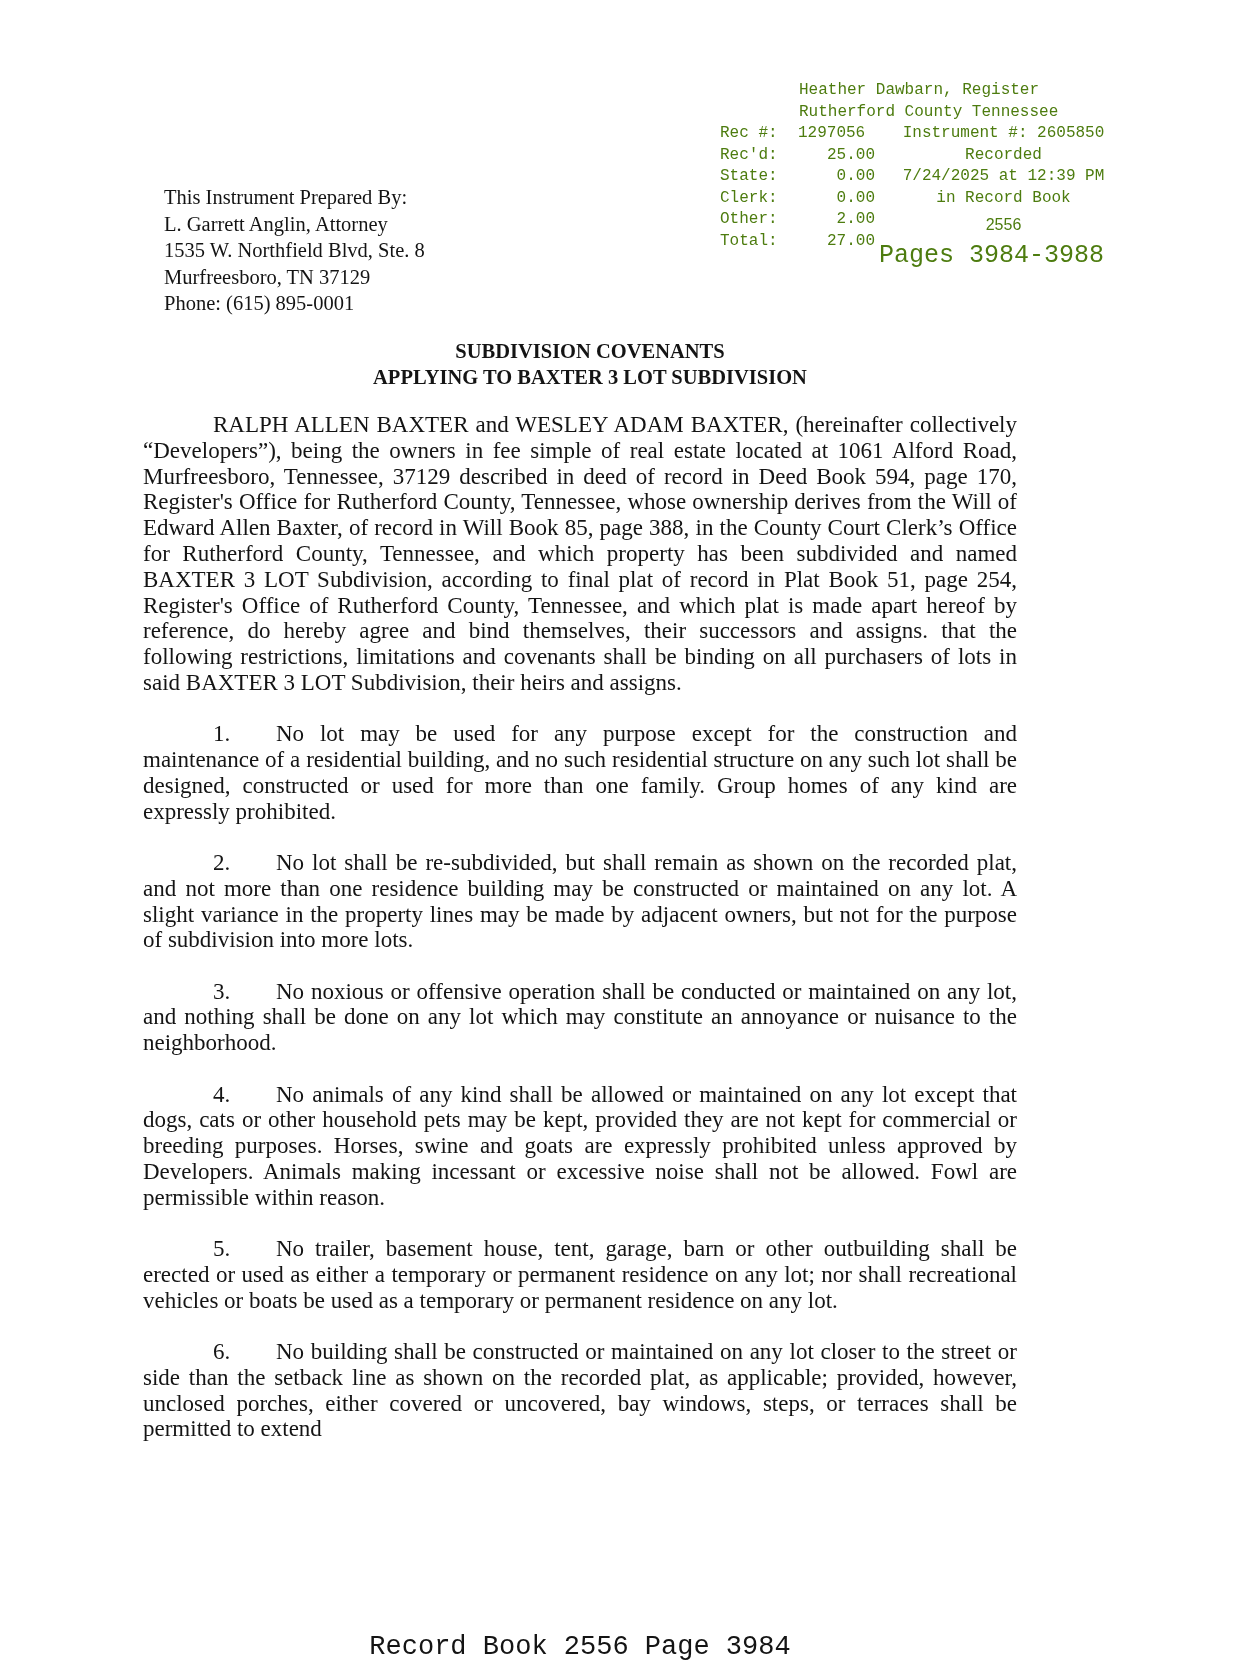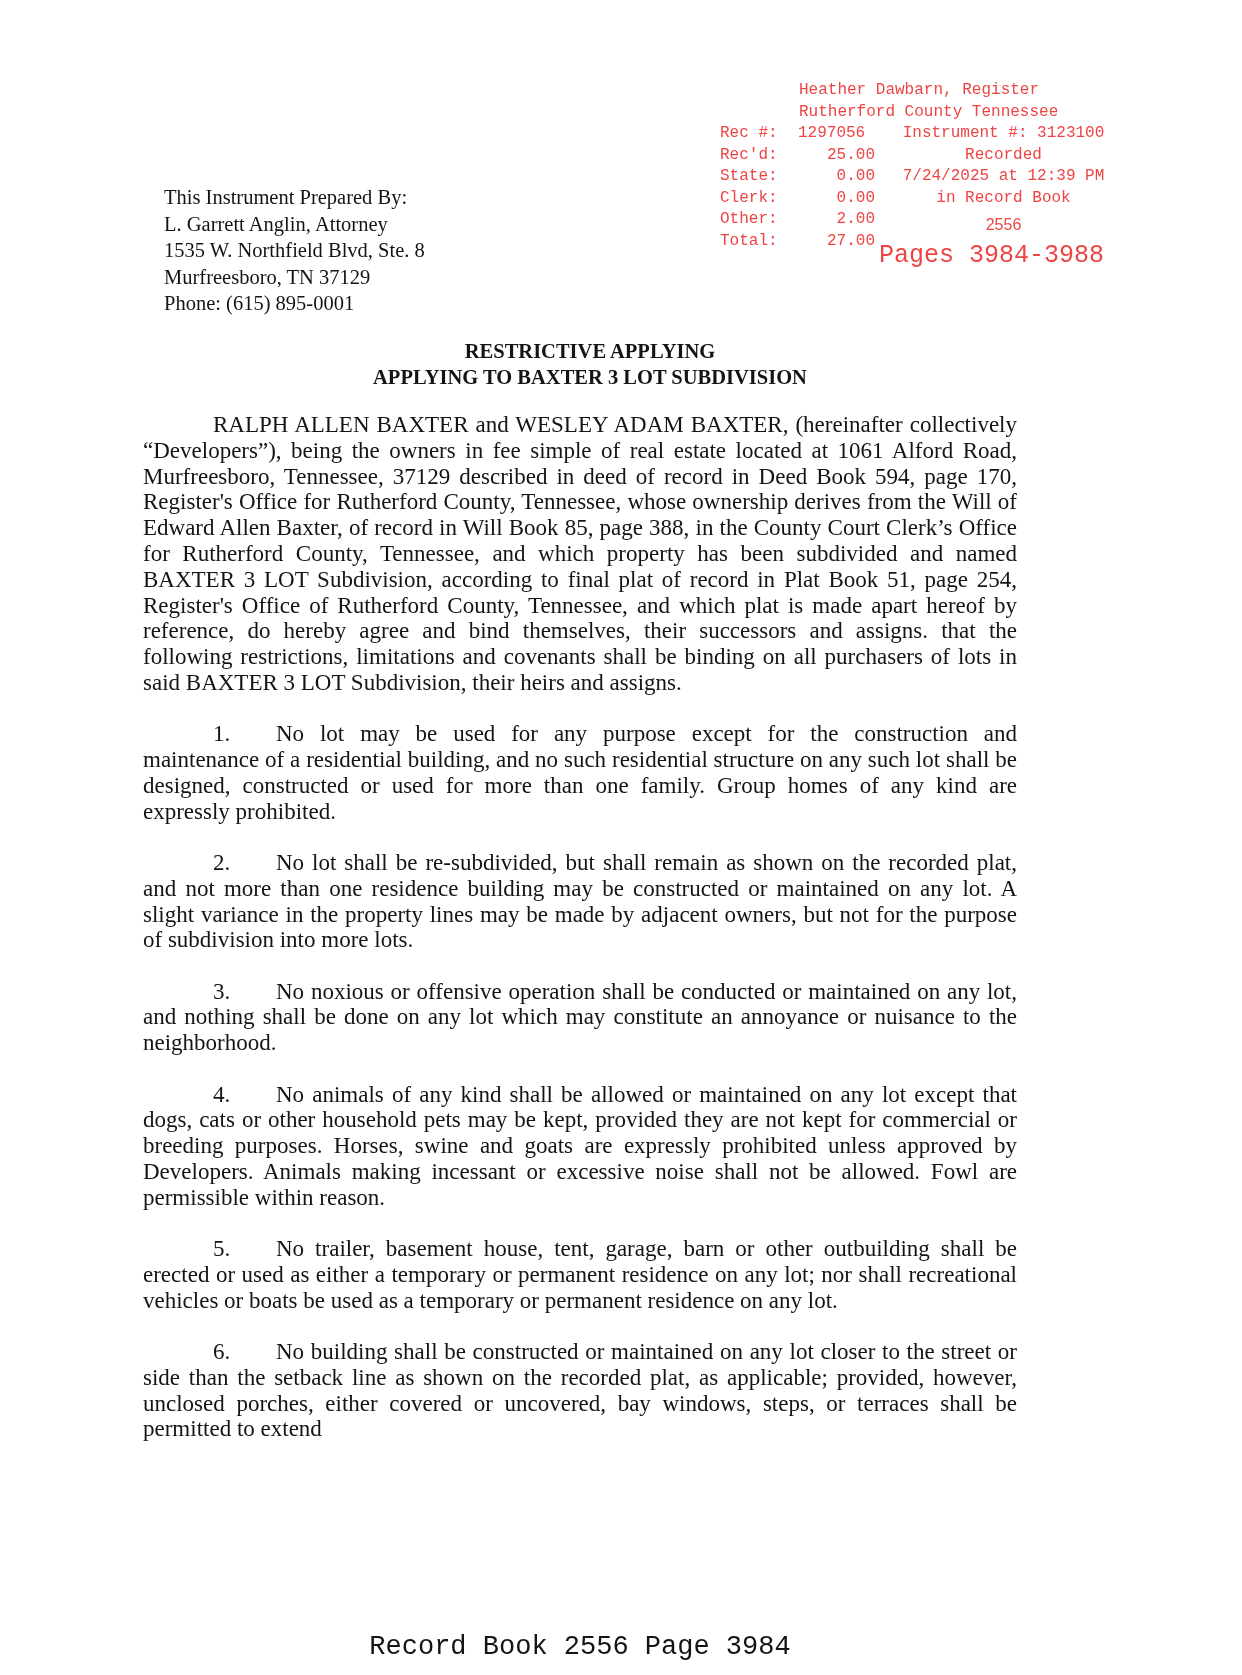--- a/index.html
+++ b/index.html
@@ -11,7 +11,7 @@
     .stamp {
       position: absolute; left: 720px; top: 80px; width: 400px;
       font-family: "Liberation Mono", "DejaVu Sans Mono", monospace;
-      font-size: 16px; line-height: 21.5px; color: #ef4444;
+      font-size: 16px; line-height: 21.5px; color: #4d7c0f;
     }
     .stamp .hdr { padding-left: 79px; white-space: pre; }
     .stamp .grid { display: flex; }

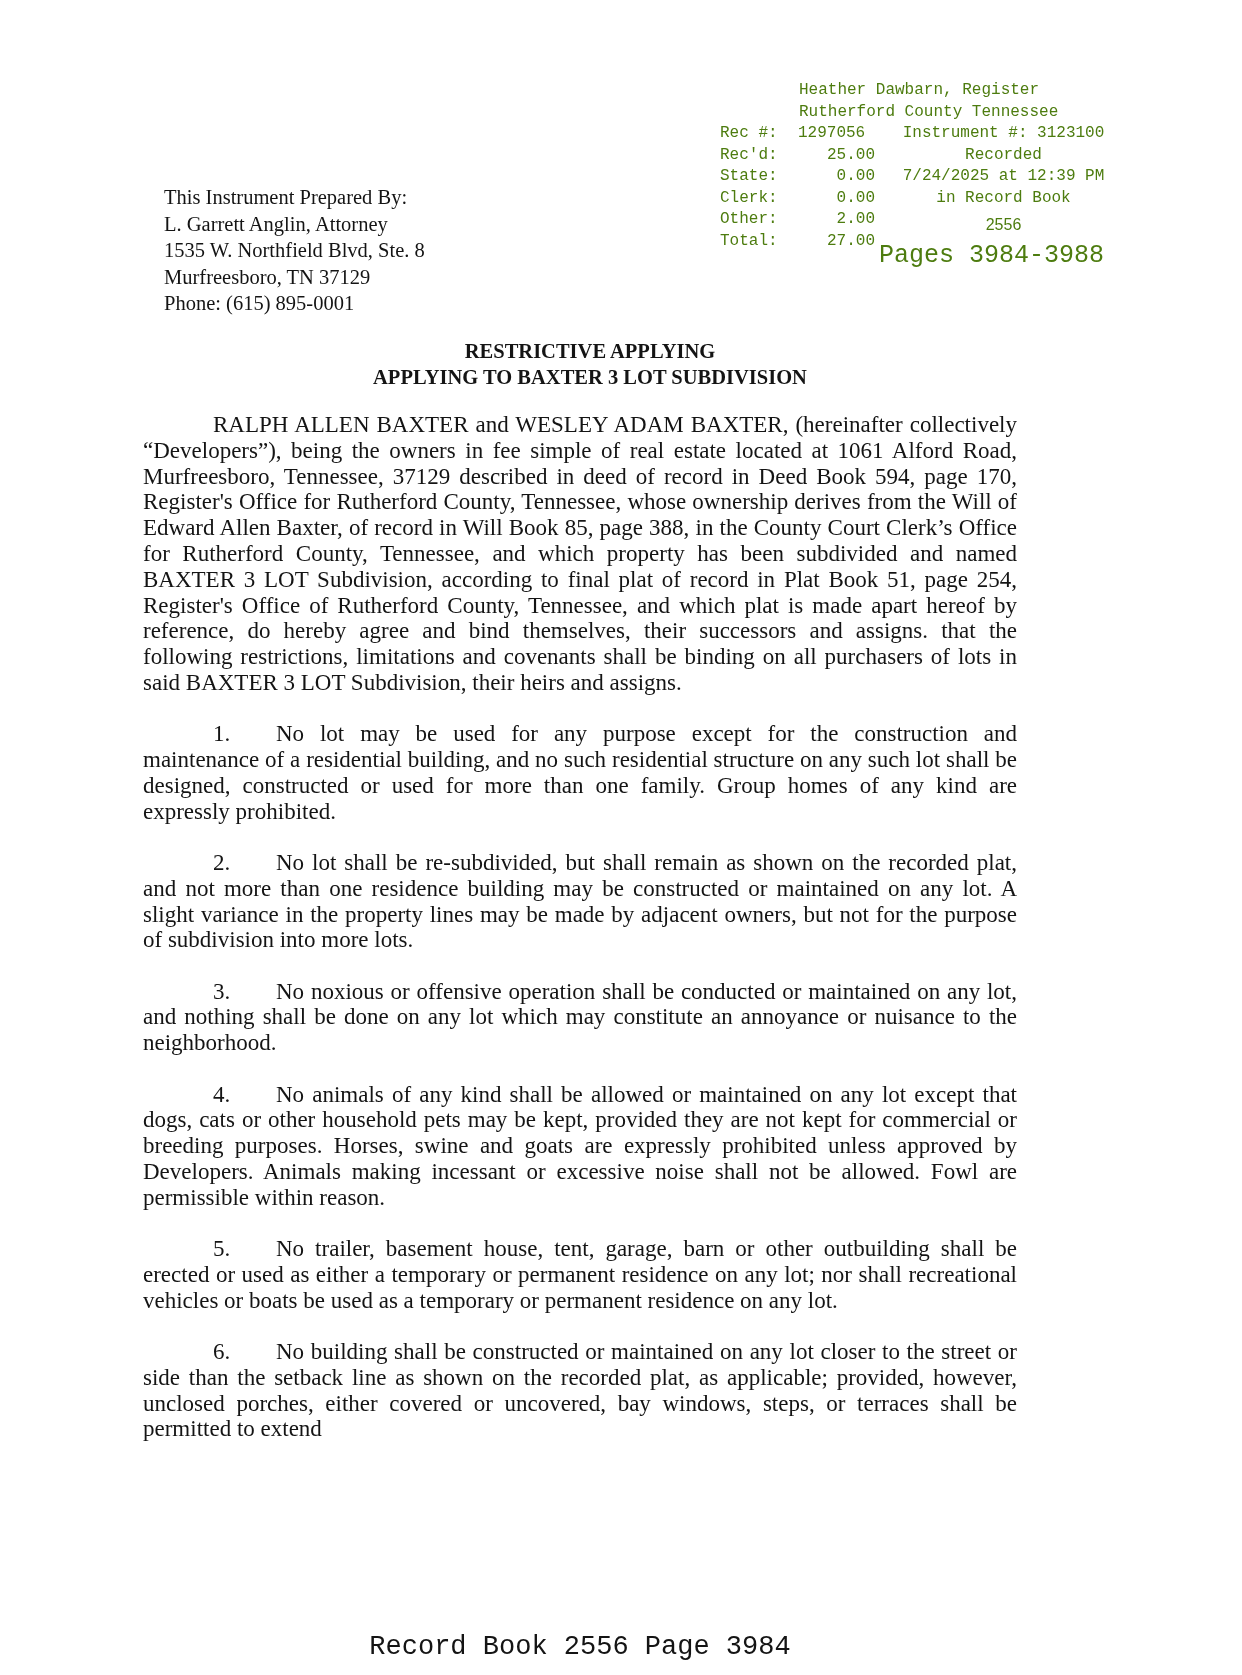--- a/index.html
+++ b/index.html
@@ -85,7 +85,7 @@
     <div class="rec">
       <div>
         <span>Instrument #:</span>
-        <span>3123100</span>
+        <span>2605850</span>
       </div>
       <div>Recorded</div>
       <div>7/24/2025 at 12:39 PM</div>

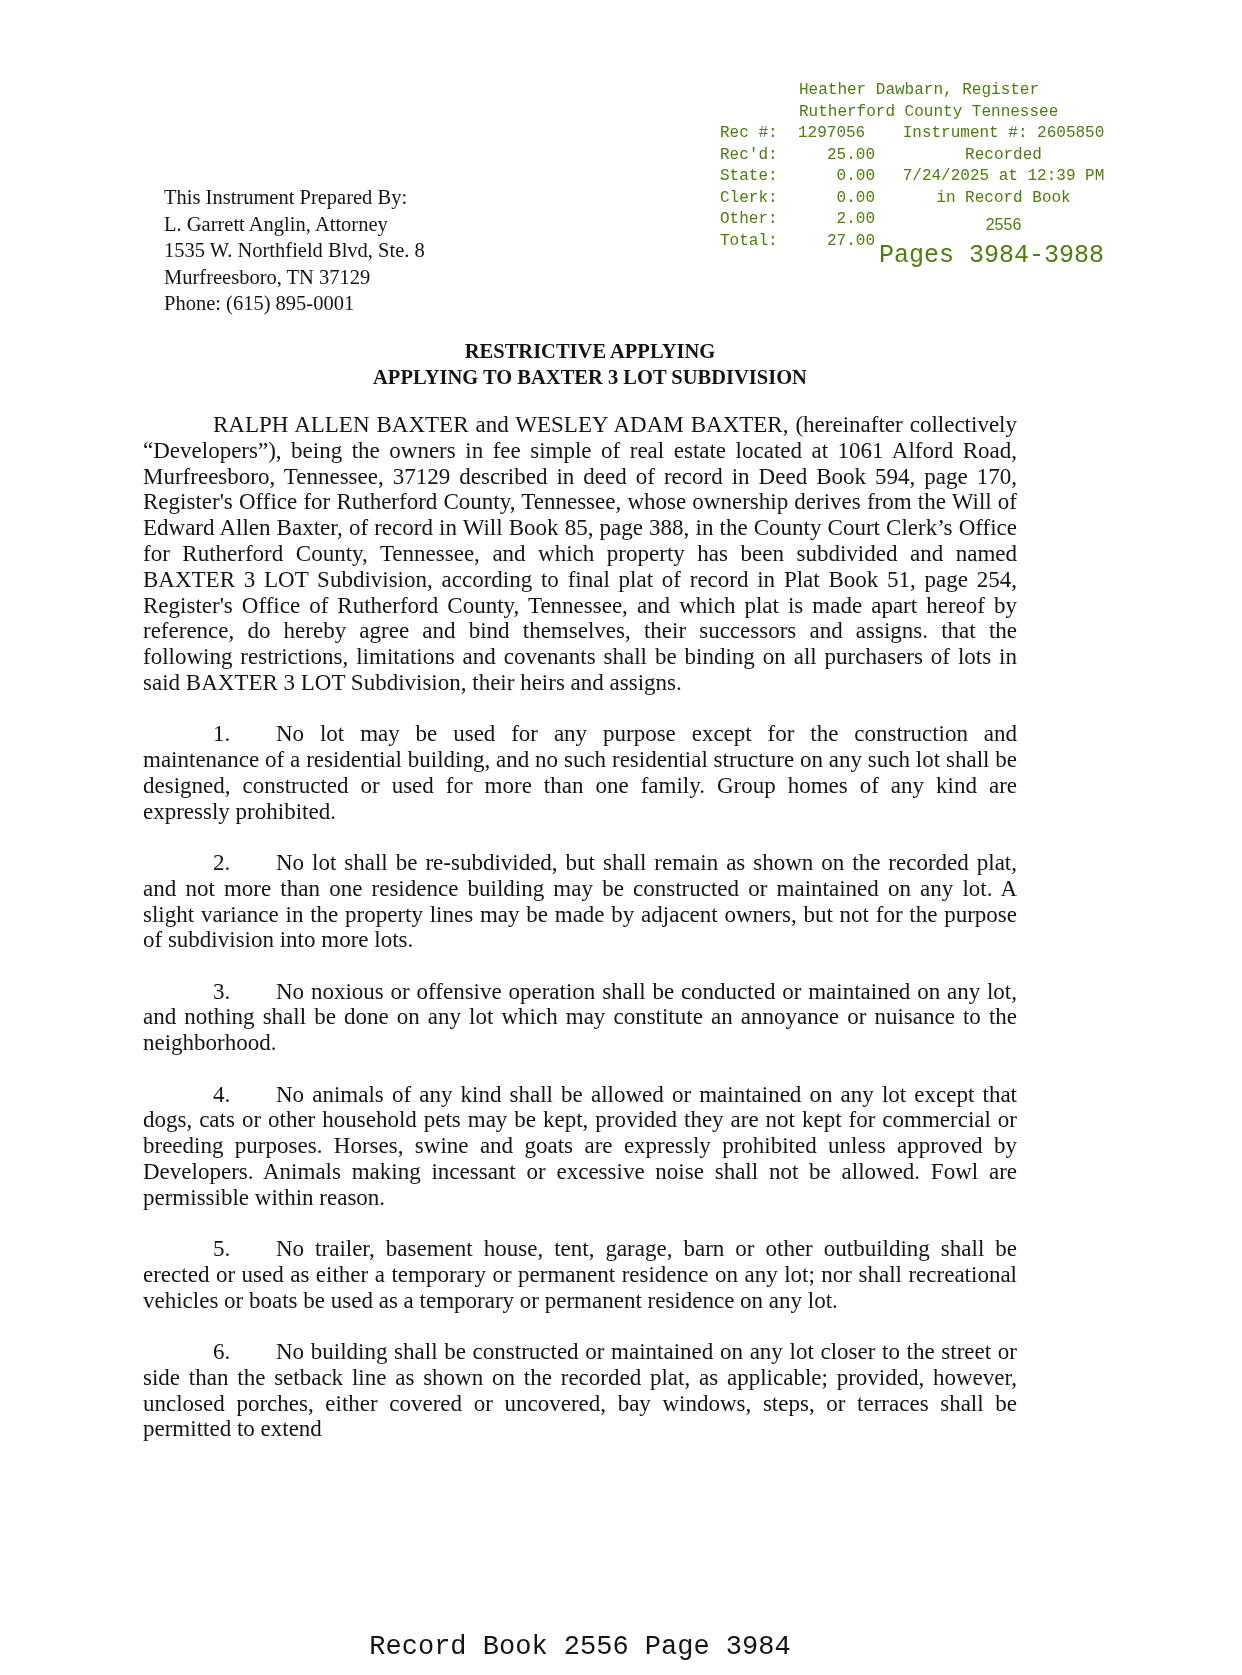--- a/index.html
+++ b/index.html
@@ -105,7 +105,7 @@
 </div>
 
 <div class="title">
-  <div>RESTRICTIVE APPLYING</div>
+  <div>SUBDIVISION COVENANTS</div>
   <div>APPLYING TO BAXTER 3 LOT SUBDIVISION</div>
 </div>
 

